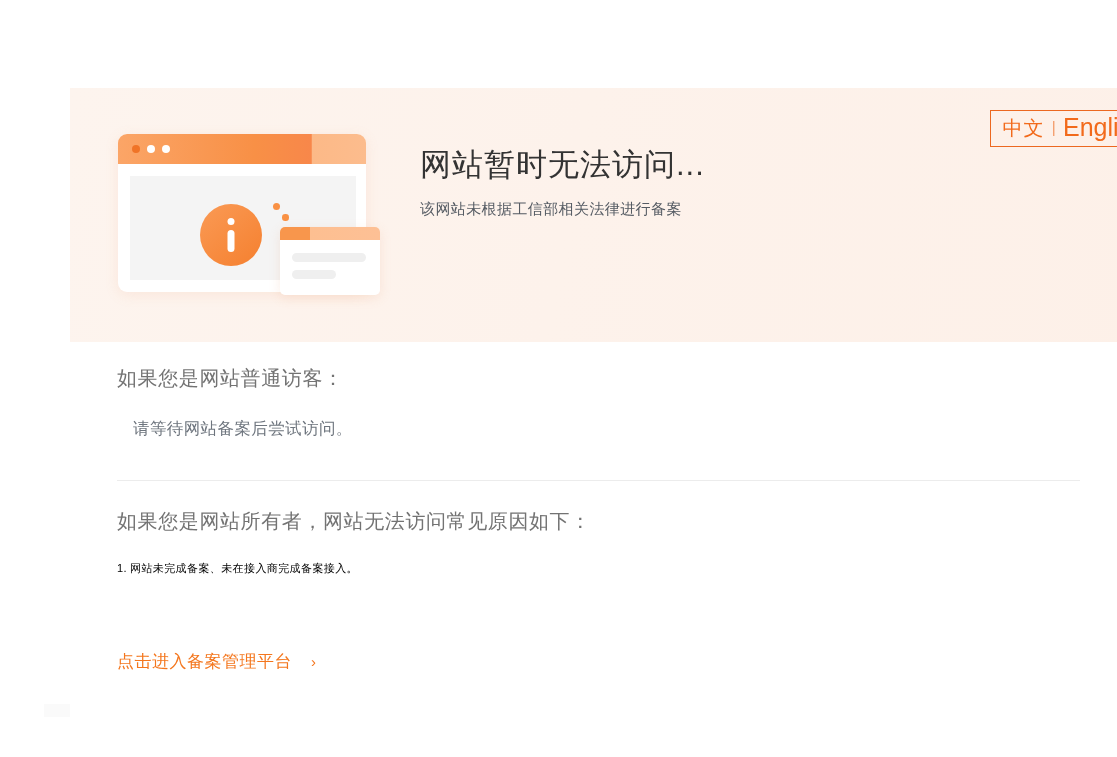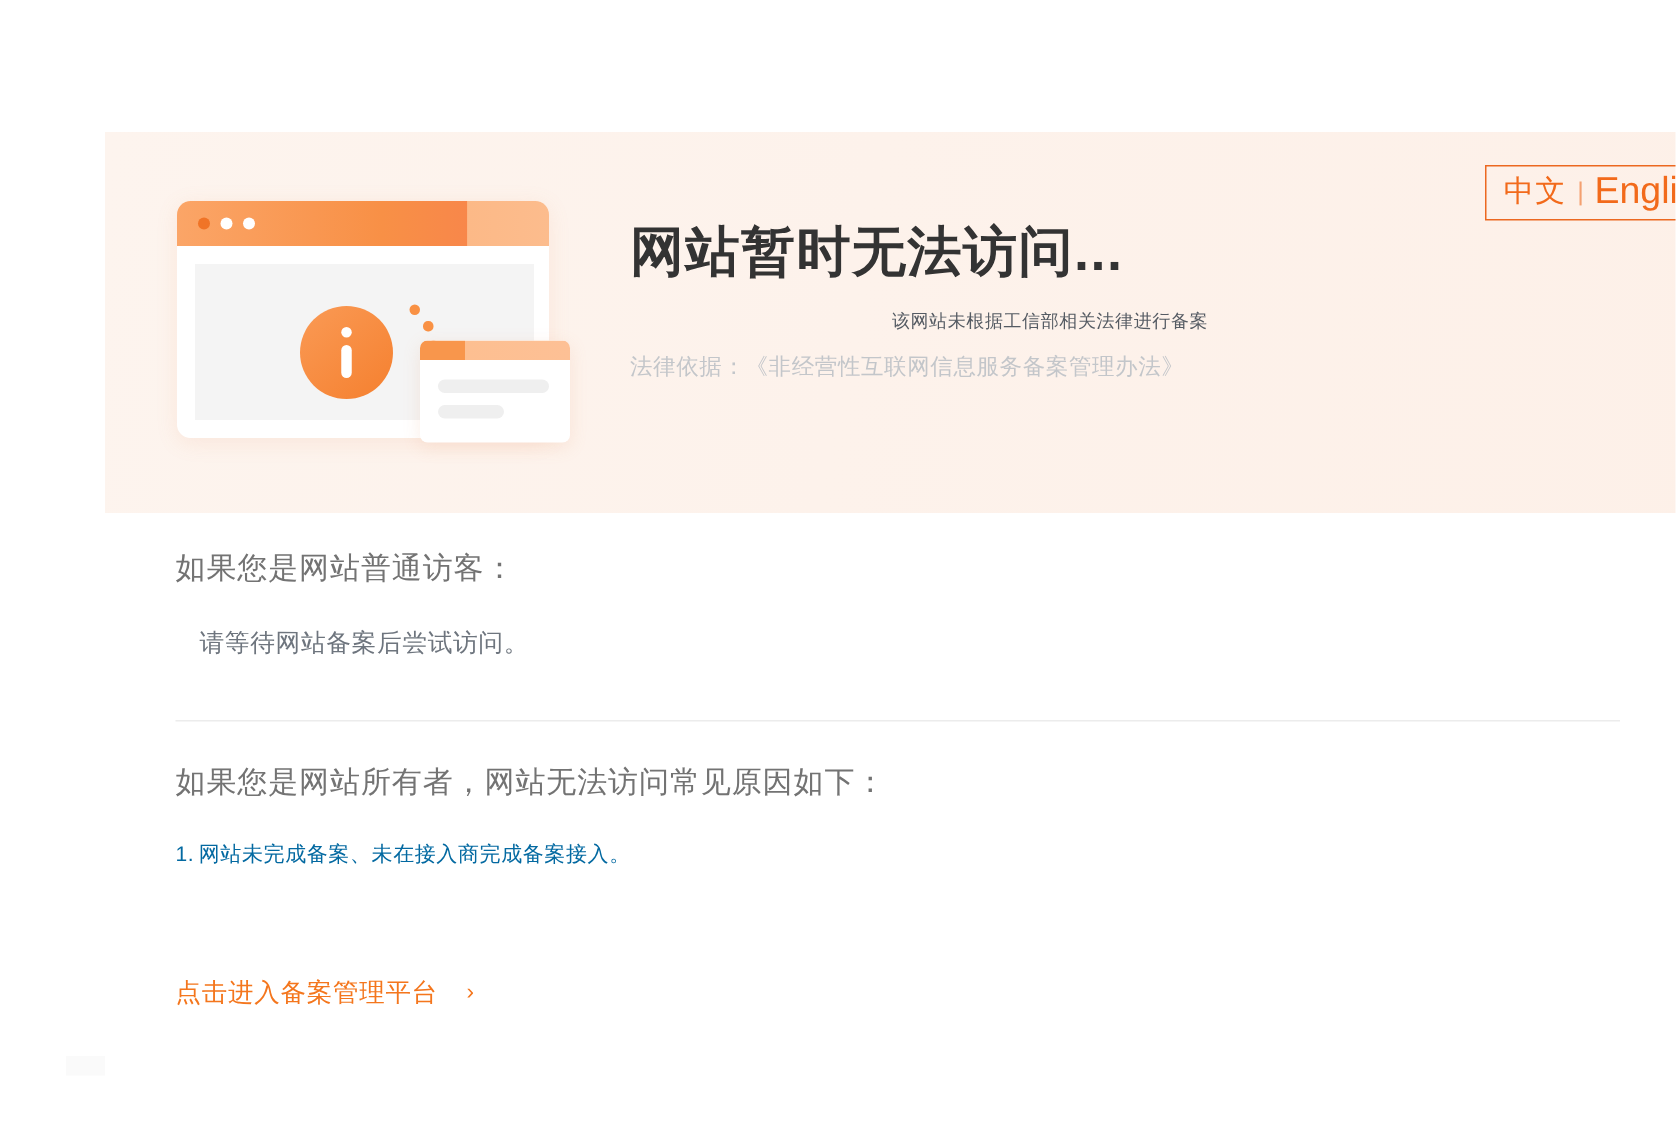--- a/index.html
+++ b/index.html
@@ -173,11 +173,11 @@
     width: 560px;
   }
   .banner-title {
-    font-size: 36px;
+    font-size: 31px;
     color: #333333;
     letter-spacing: 1px;
     margin: 0 0 18px 0;
-    font-weight: bold;
+    font-weight: normal;
     line-height: 1.1;
   }
   .banner-sub {

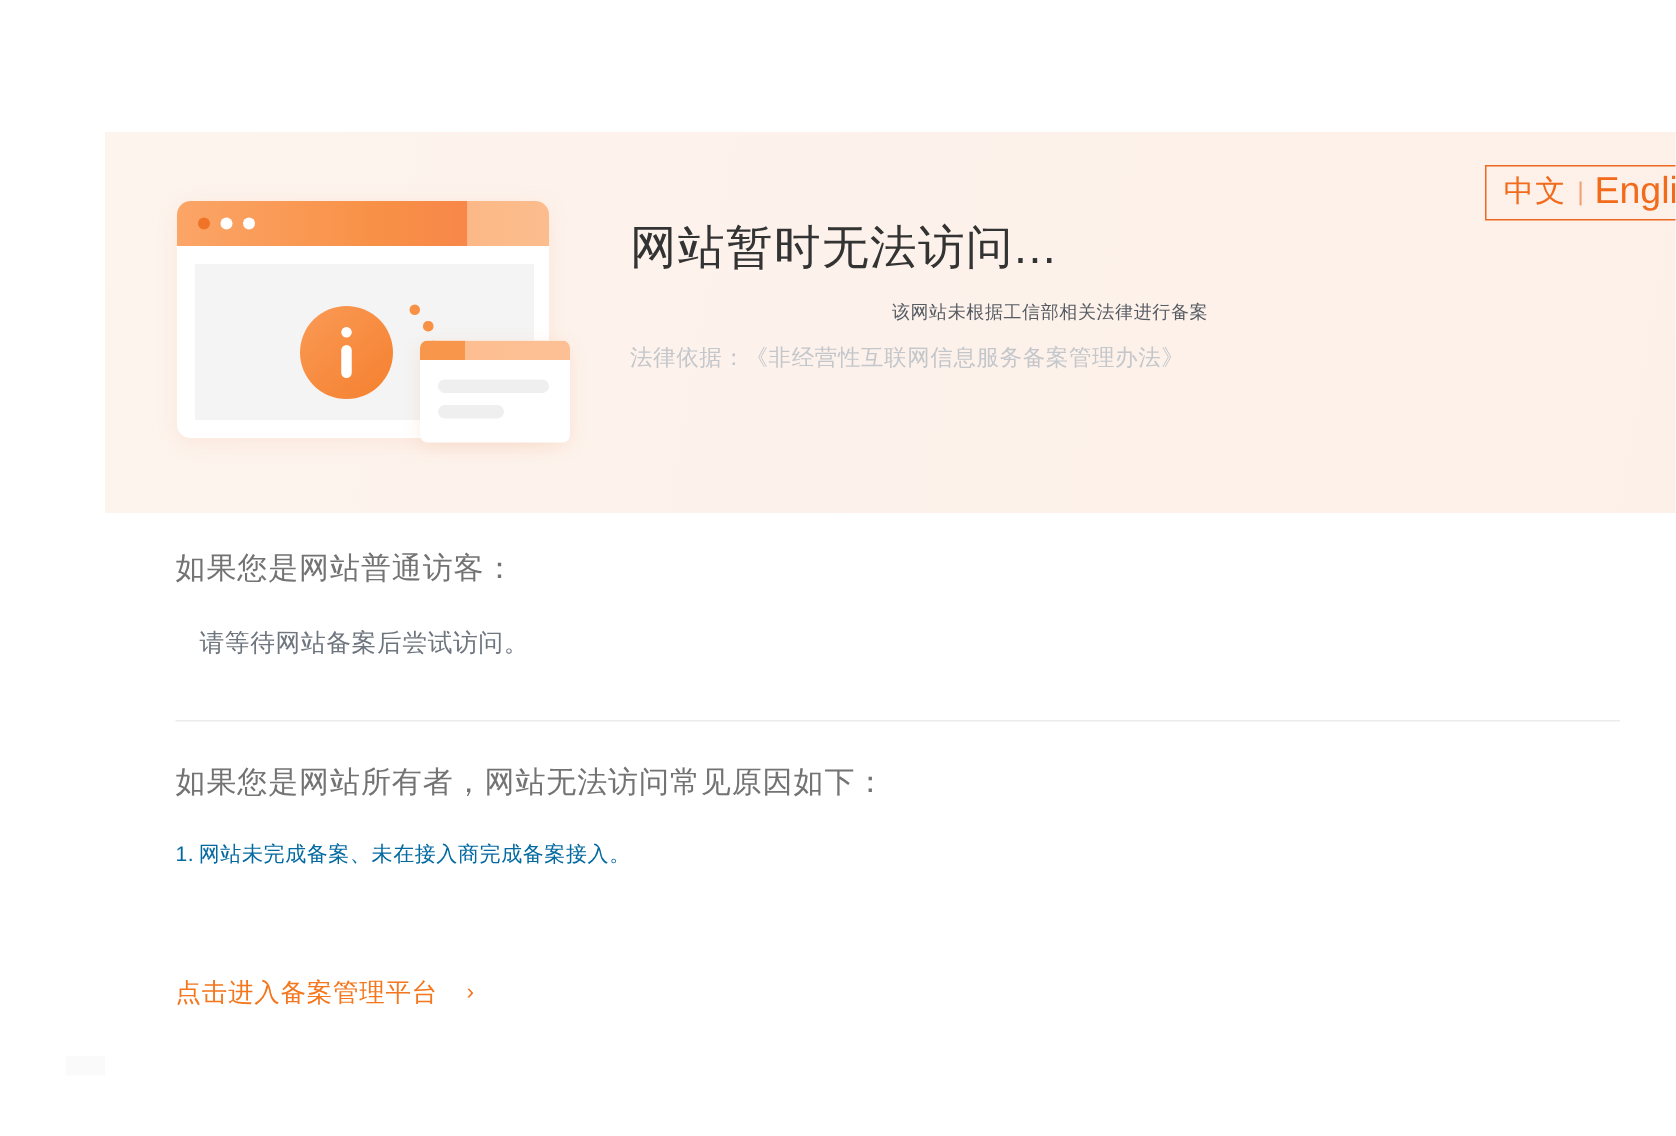--- a/index.html
+++ b/index.html
@@ -181,11 +181,10 @@
     line-height: 1.1;
   }
   .banner-sub {
-    font-size: 12px;
+    font-size: 15px;
     color: #555b63;
     margin: 0 0 12px 0;
     letter-spacing: 0.4px;
-    text-align: center;
   }
   .banner-legal {
     font-size: 15px;

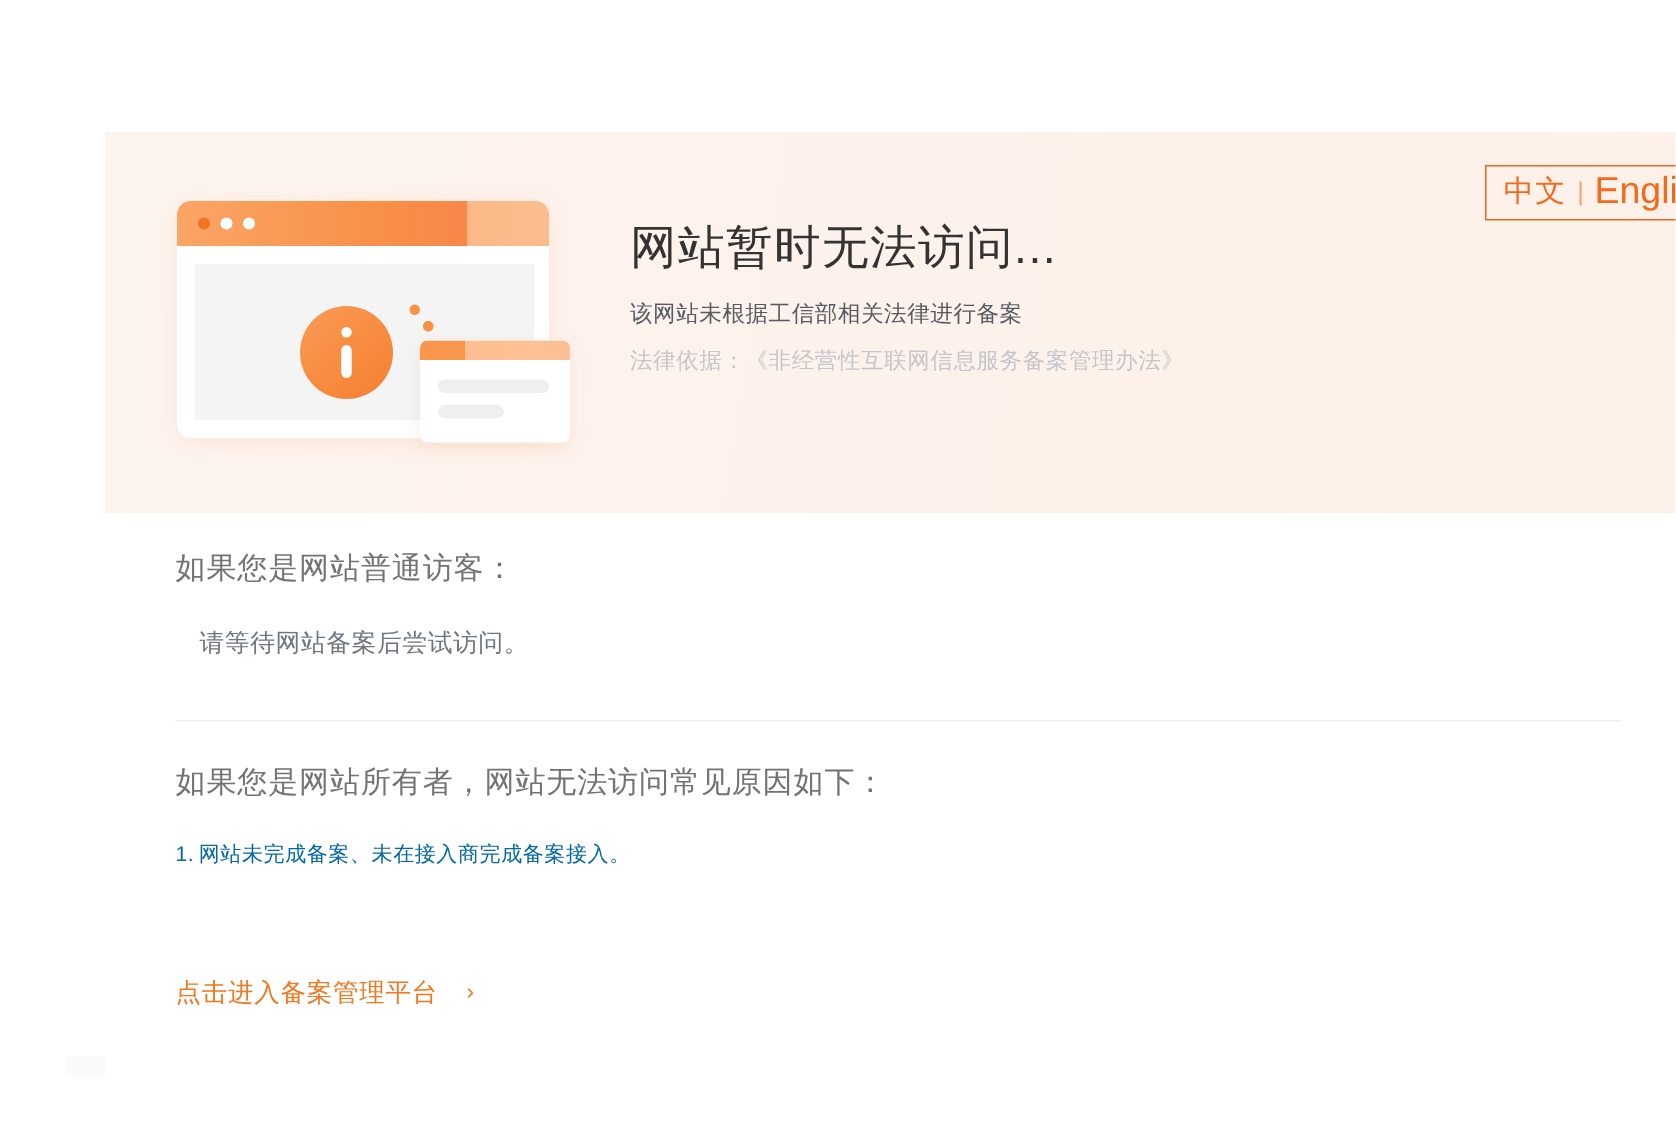--- a/index.html
+++ b/index.html
@@ -306,7 +306,6 @@
   <div class="banner-text">
     <h1 class="banner-title">网站暂时无法访问...</h1>
     <p class="banner-sub">该网站未根据工信部相关法律进行备案</p>
-    <p class="banner-legal">法律依据：《非经营性互联网信息服务备案管理办法》</p>
   </div>
 </div>
 

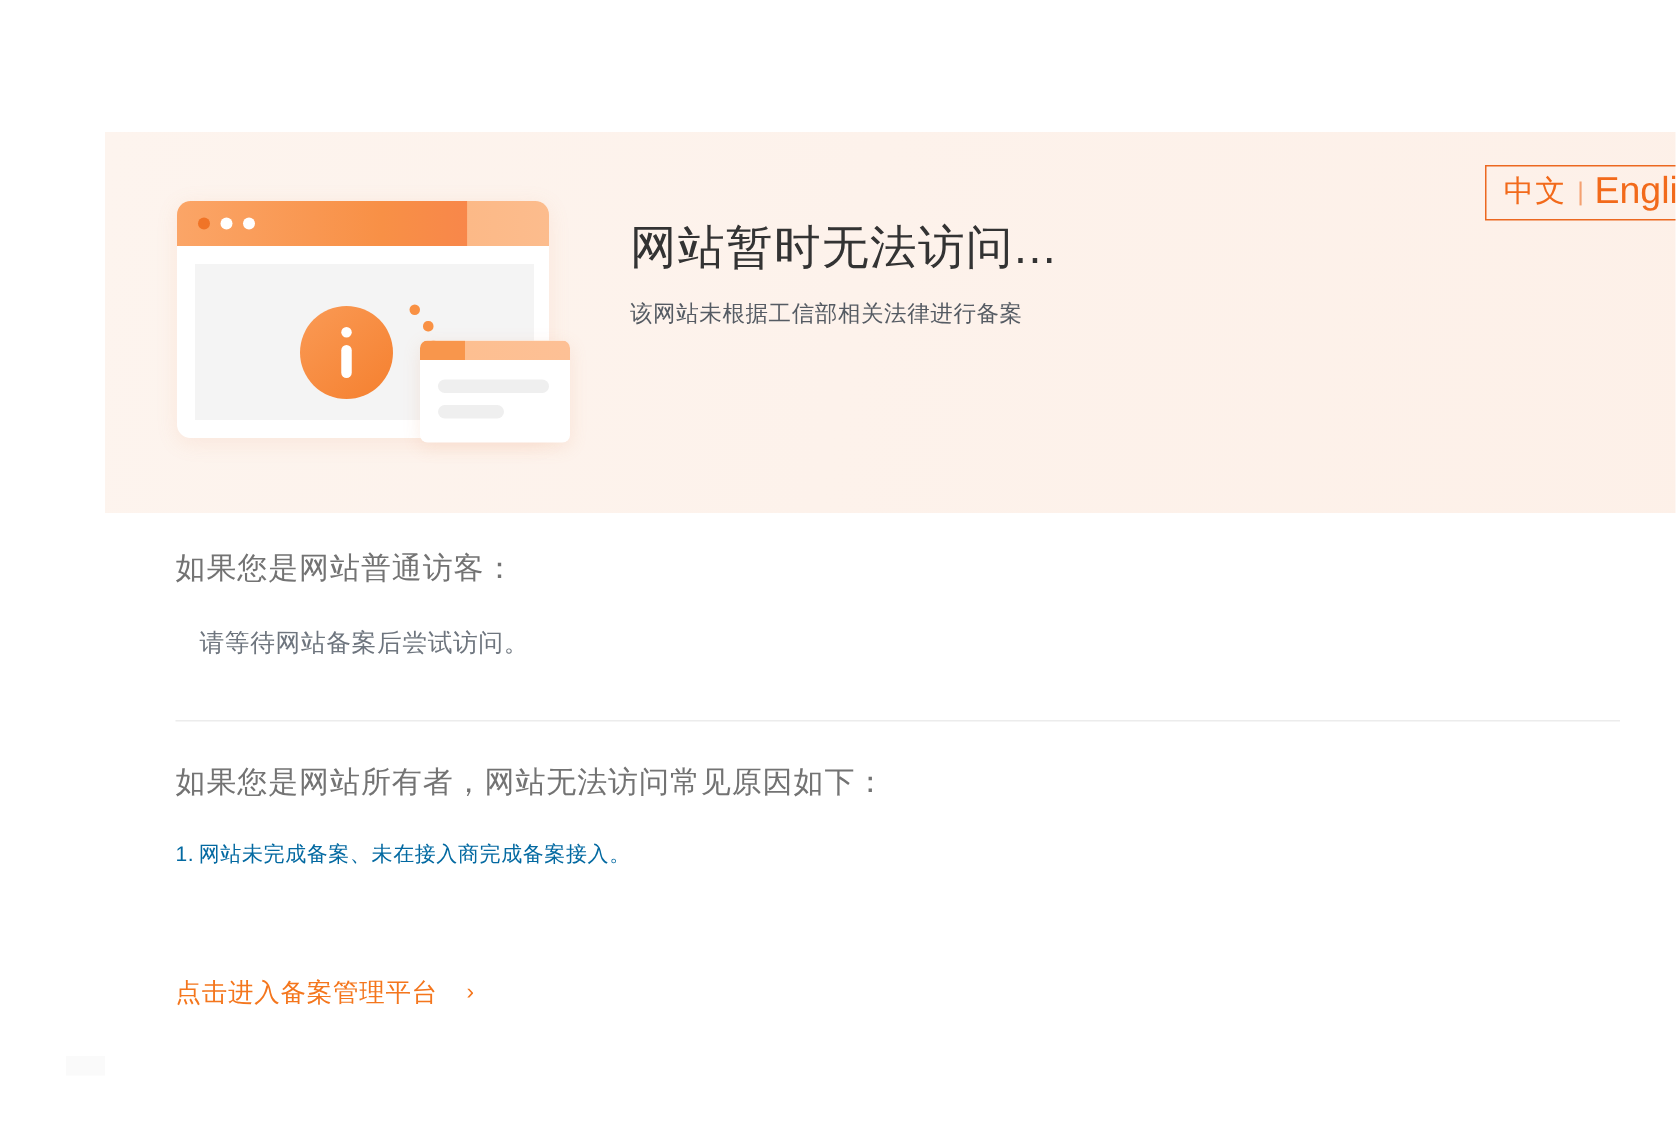--- a/index.html
+++ b/index.html
@@ -233,8 +233,8 @@
     padding: 0;
   }
   .reason-list li {
-    font-size: 14px;
-    color: #0369a1;
+    font-size: 11px;
+    color: #000000;
     letter-spacing: 0.4px;
     margin-bottom: 9px;
   }

